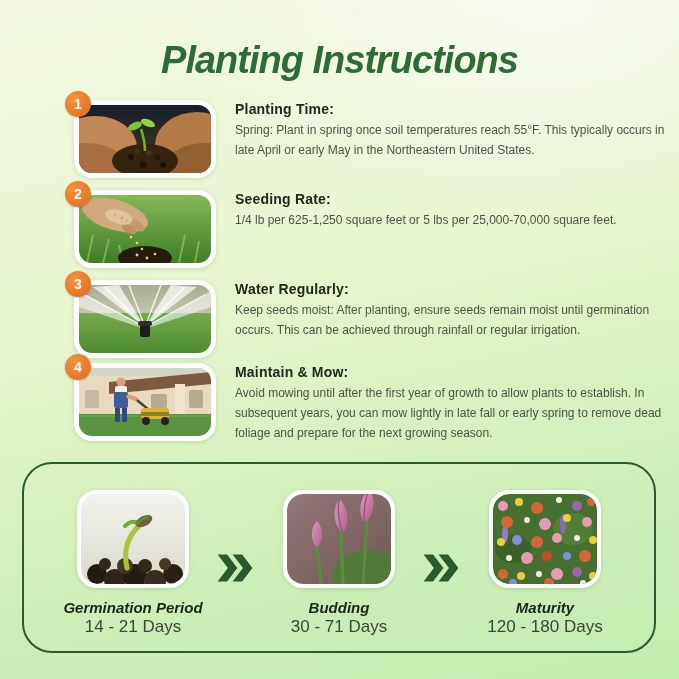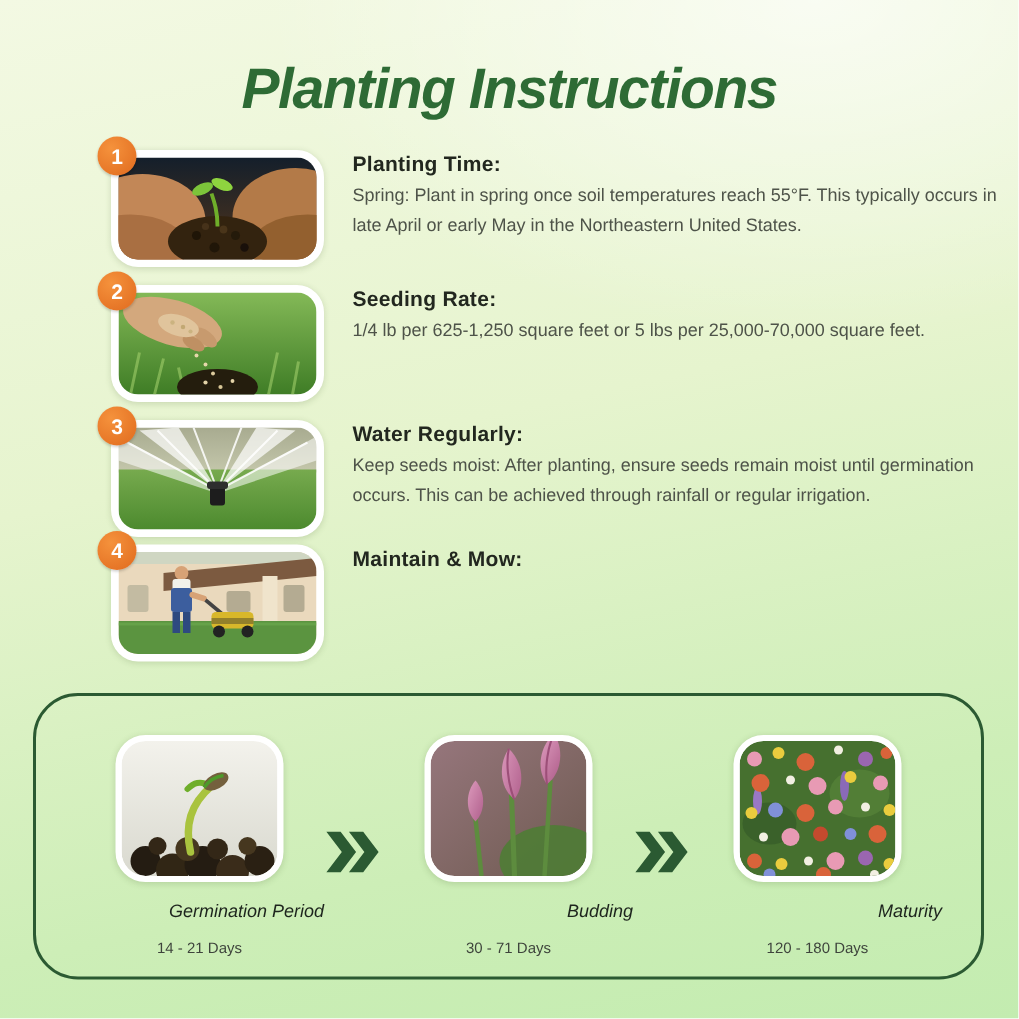--- a/index.html
+++ b/index.html
@@ -179,6 +179,7 @@
     </div>
     <div class="step-text">
       <h2>Maintain &amp; Mow:</h2>
+      <p>Avoid mowing until after the first year of growth to allow plants to establish. In subsequent years, you can mow lightly in late fall or early spring to remove dead foliage and prepare for the next growing season.</p>
     </div>
   </div>
 

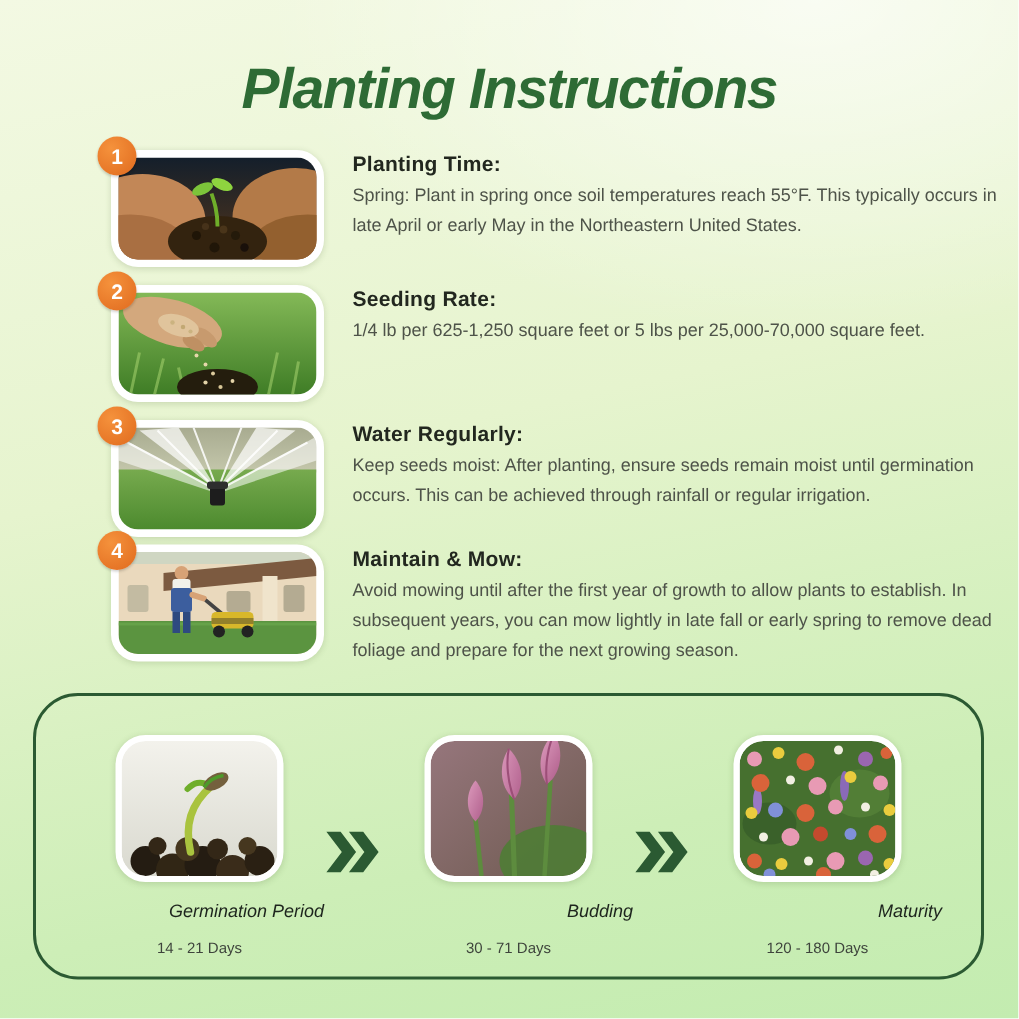--- a/index.html
+++ b/index.html
@@ -41,7 +41,7 @@
     overflow:hidden;box-shadow:0 1px 4px rgba(60,90,40,.18);background:#fff;
   }
   .stage-photo svg{display:block;width:104px;height:90px;border-radius:16px;}
-  .stage-label{margin-top:7px;font-size:12px;font-weight:normal;font-style:italic;color:#1d241d;text-align:right;}
+  .stage-label{margin-top:7px;font-size:15px;font-weight:bold;font-style:italic;color:#1d241d;}
   .stage-days{margin-top:13px;font-size:10px;color:#3e443c;}
   .chev{width:40px;margin-top:62px;flex:none;}
   .chev svg{display:block;width:38px;height:32px;}

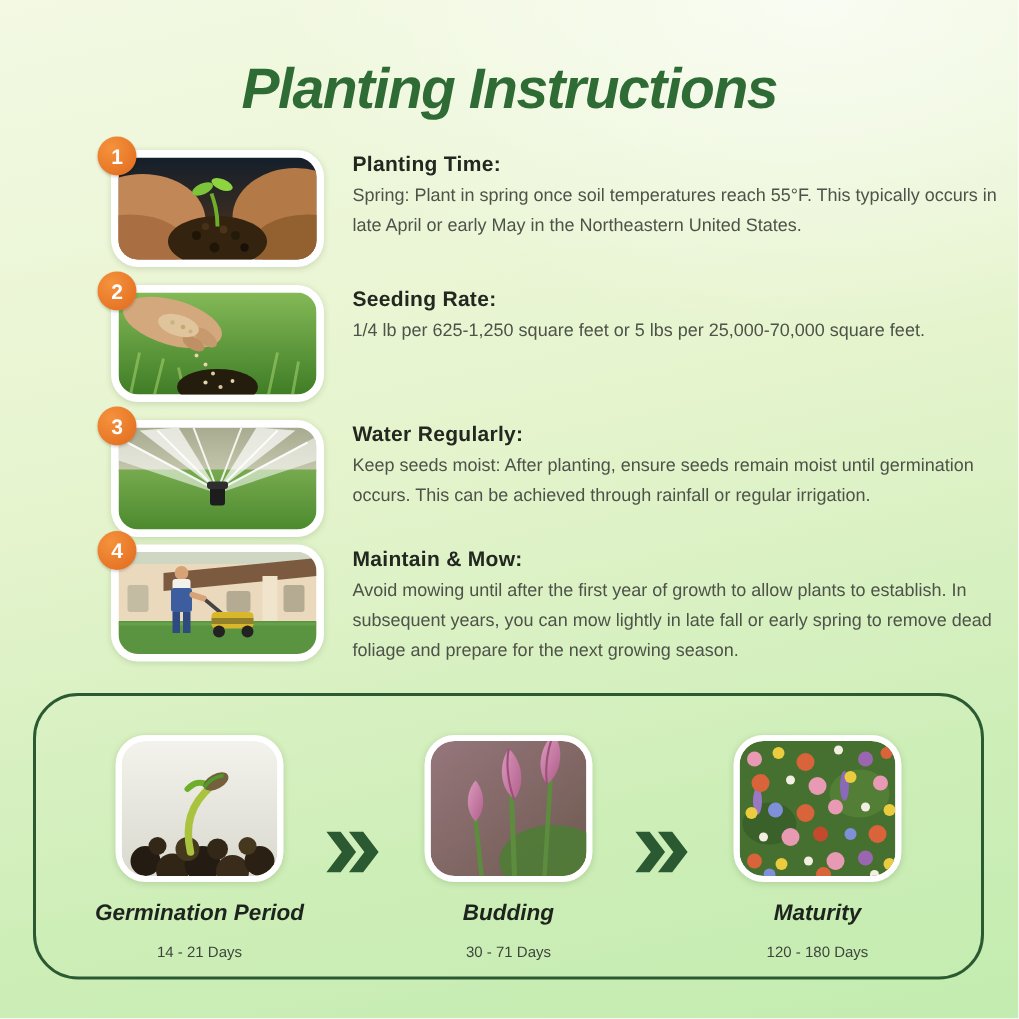--- a/index.html
+++ b/index.html
@@ -42,7 +42,7 @@
   }
   .stage-photo svg{display:block;width:104px;height:90px;border-radius:16px;}
   .stage-label{margin-top:7px;font-size:15px;font-weight:bold;font-style:italic;color:#1d241d;}
-  .stage-days{margin-top:13px;font-size:10px;color:#3e443c;}
+  .stage-days{margin-top:1px;font-size:17px;color:#3e443c;}
   .chev{width:40px;margin-top:62px;flex:none;}
   .chev svg{display:block;width:38px;height:32px;}
 </style>

